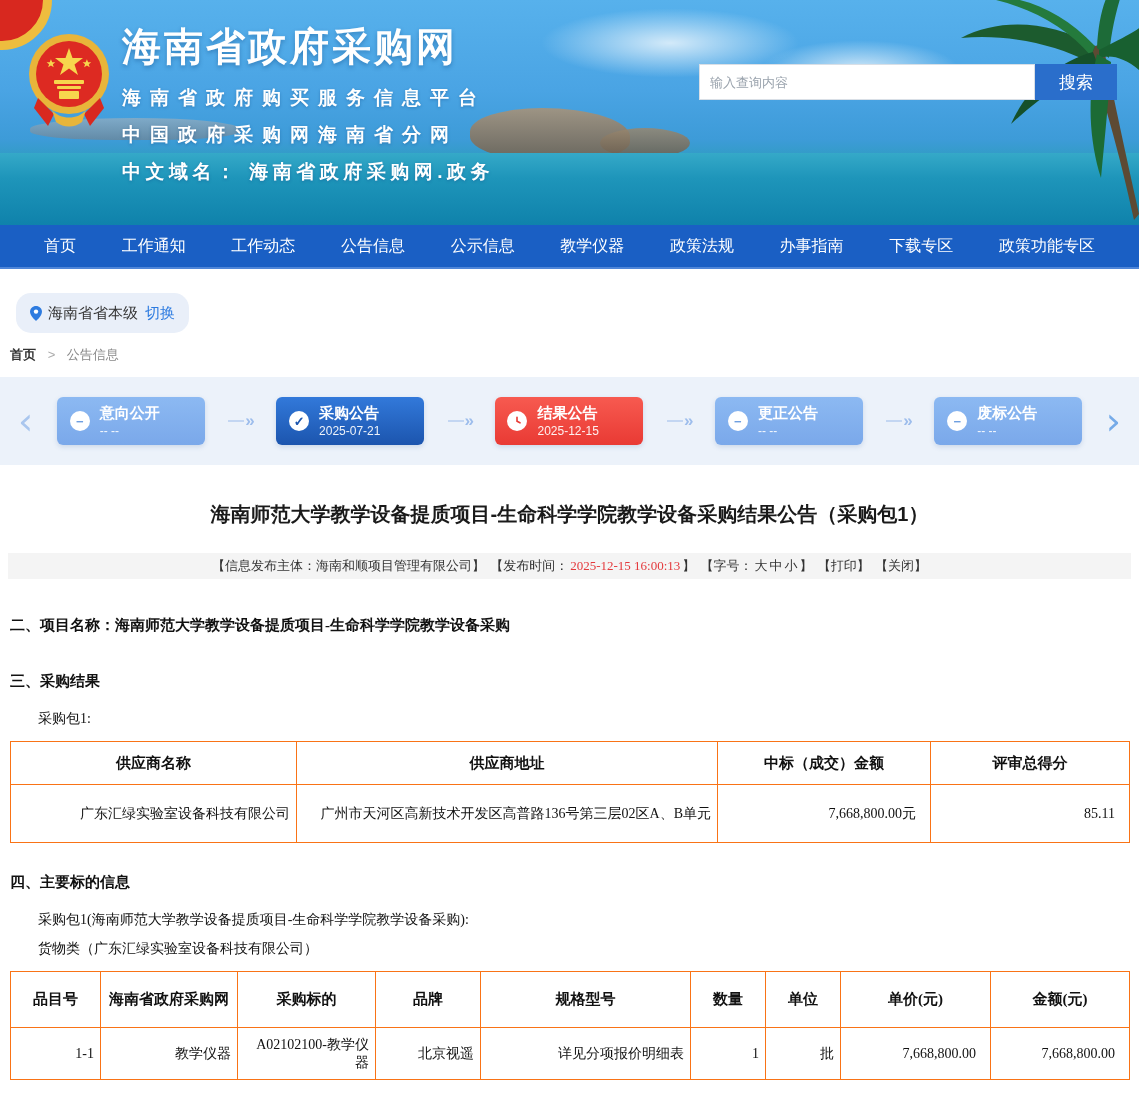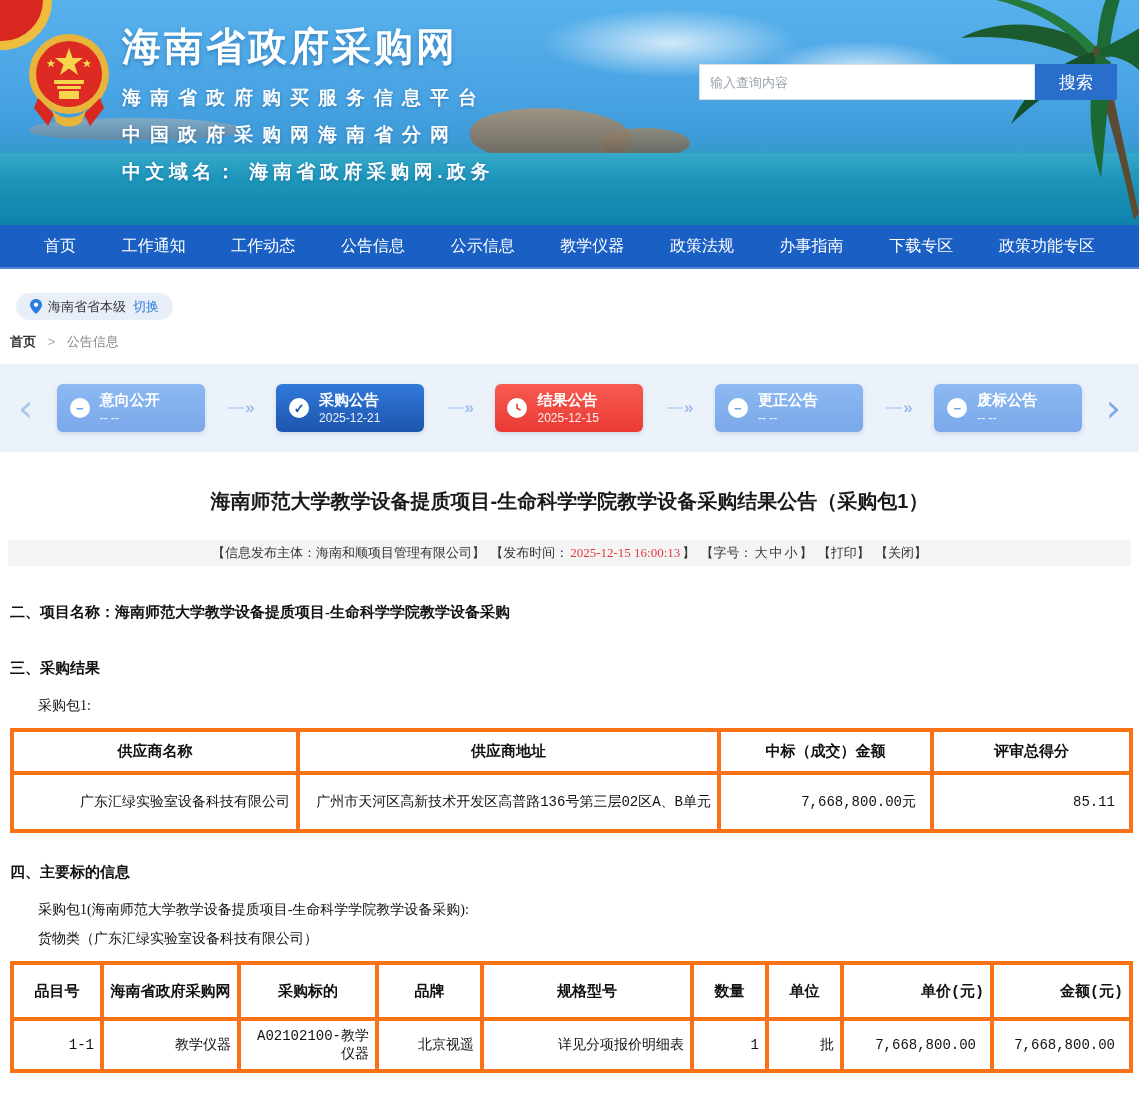--- a/index.html
+++ b/index.html
@@ -43,8 +43,8 @@
 
   
   .location-row { margin:24px 0 0 16px; }
-  .location-pill { display:inline-flex; align-items:center; height:27px; padding:0 14px; border-radius:15px;
-    background:#e9eff9; font-size:13px; color:#333; cursor:pointer; }
+  .location-pill { display:inline-flex; align-items:center; height:40px; padding:0 14px; border-radius:15px;
+    background:#e9eff9; font-size:15px; color:#333; cursor:pointer; }
   .pin { margin-right:6px; }
   .switch-link { color:#2d7be0; margin-left:7px; text-decoration:none; cursor:pointer; }
   .breadcrumb { margin:13px 0 0 10px; font-size:13px; }

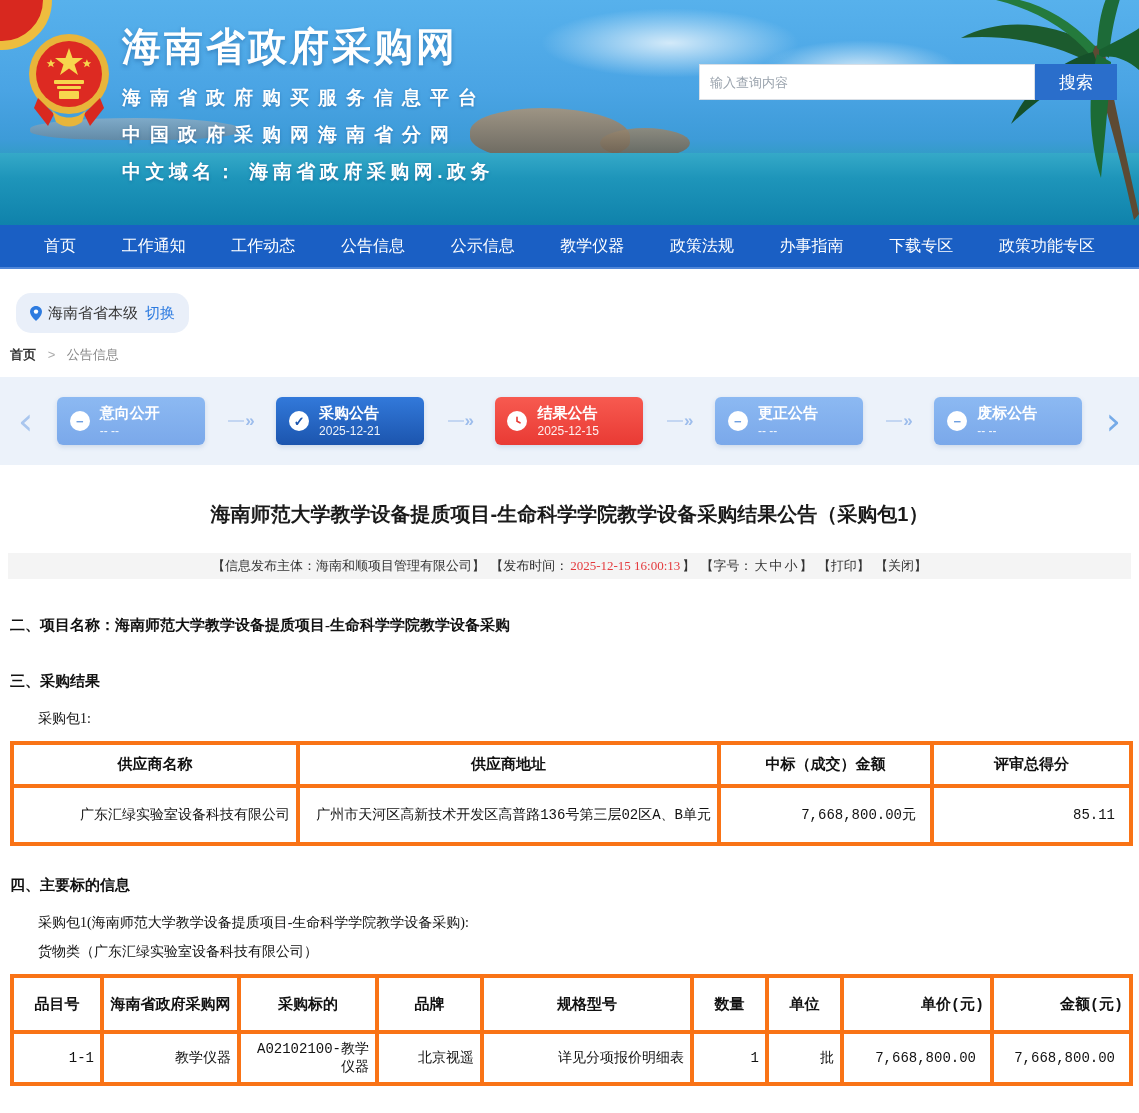--- a/index.html
+++ b/index.html
@@ -210,7 +210,7 @@
         </span>
       <div>
         <div class="step-label">采购公告</div>
-        <div class="step-date">2025-12-21</div>
+        <div class="step-date">2025-07-21</div>
       </div>
     </div>
 

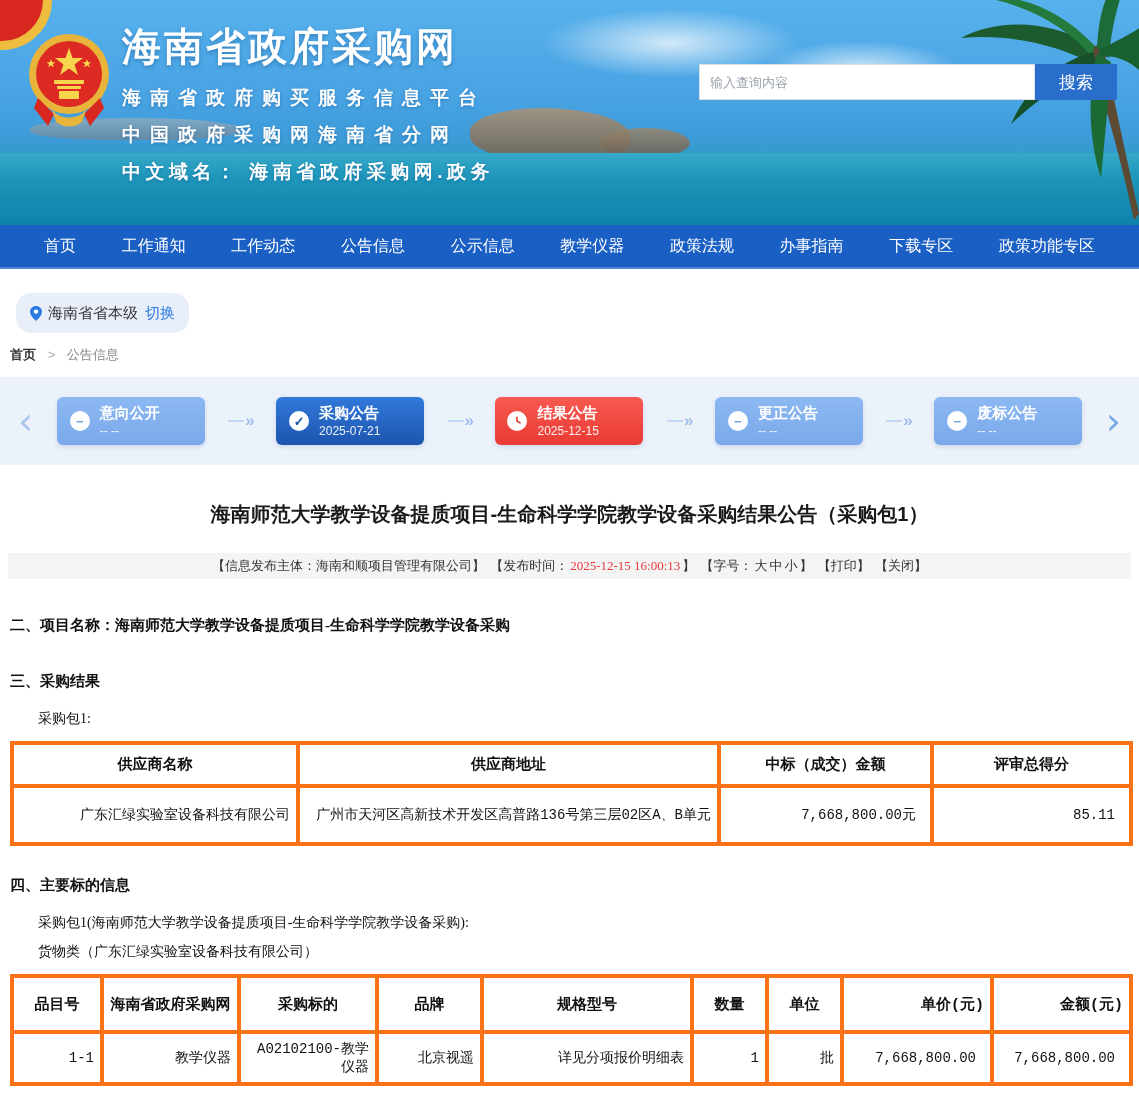--- a/index.html
+++ b/index.html
@@ -93,7 +93,7 @@
 
   table { border-collapse:collapse; width:1119px; table-layout:fixed; margin-top:13px;
     font-family:"Liberation Serif","DejaVu Serif",serif; }
-  th, td { border:4px solid #f97316;font-family:Liberation Mono, monospace; }
+  th, td { border:1px solid #f97316; }
   th { font-size:15px; font-weight:bold; text-align:center; color:#111; }
   td { font-size:14px; text-align:right; color:#111; padding:4px 6px; word-wrap:break-word; }
   .tbl-result th { height:43px; }

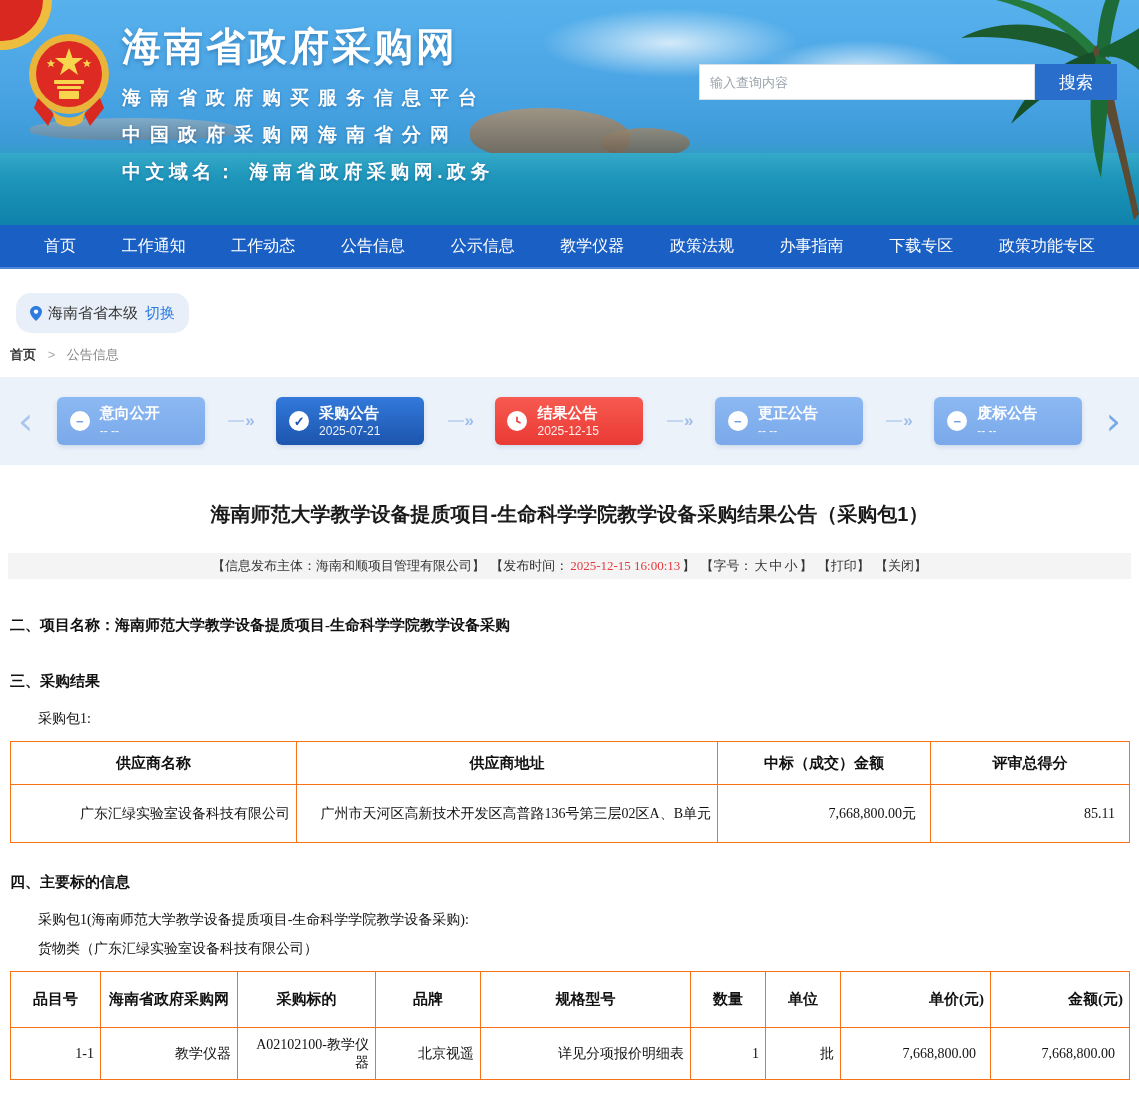--- a/index.html
+++ b/index.html
@@ -100,7 +100,7 @@
   .tbl-result td { height:58px; }
   .tbl-result td.num, .tbl-result th.num-h { }
   td.num { text-align:right; padding-right:14px; }
-  th.num-h { text-align:right; padding-right:14px; }
+  th.num-h { padding-right:14px; }
   .tbl-items th { height:56px; padding:2px 6px; }
   .tbl-items td { height:52px; }
 </style>

